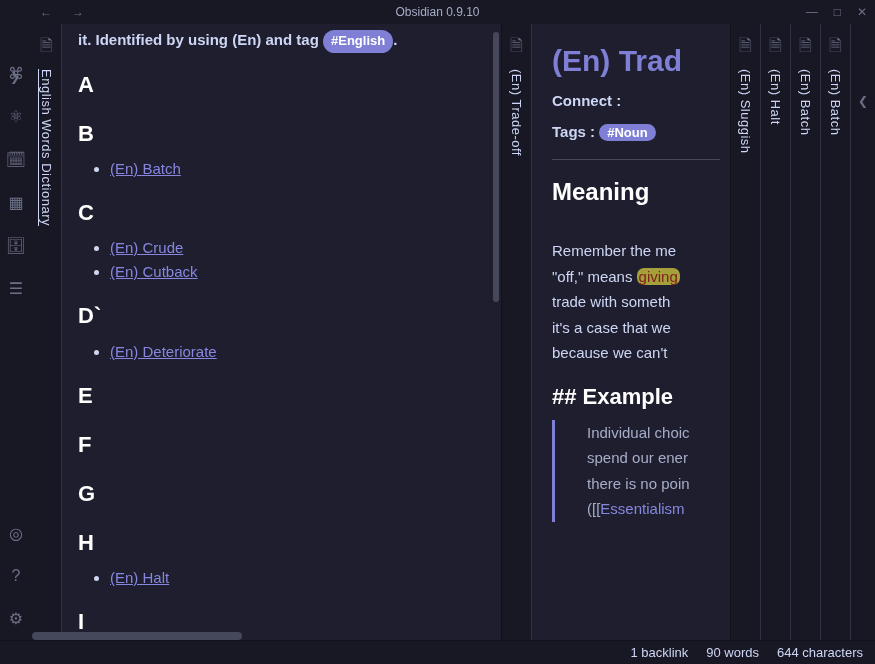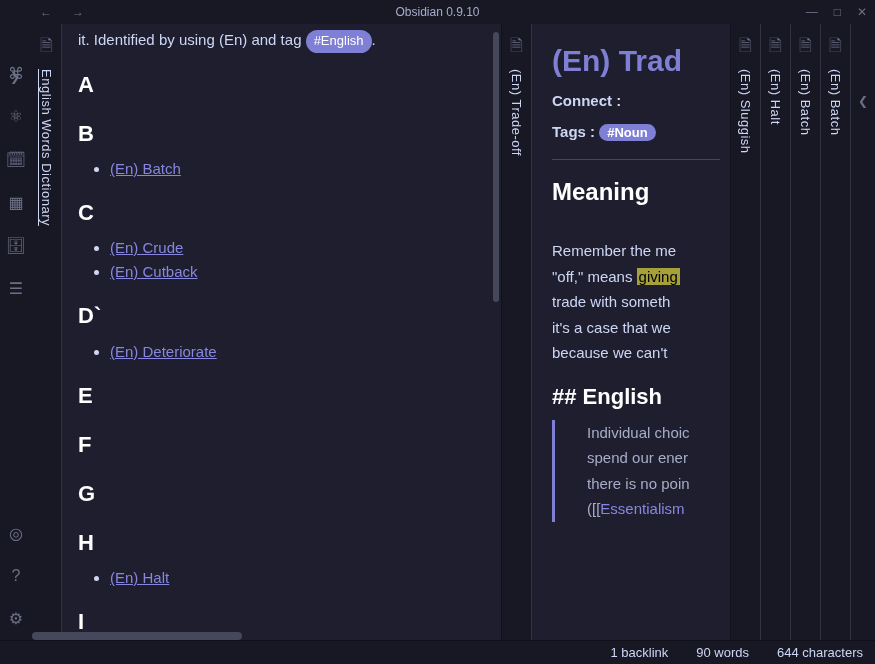--- a/index.html
+++ b/index.html
@@ -92,7 +92,7 @@
   font-size: 15px;
   line-height: 1.6;
 }
-.content-left .intro { margin-bottom: 12px; }
+.content-left .intro { margin-bottom: 12px; font-weight: bold; }
 .tag-pill {
   background: #7f7fd5;
   color: #fff;

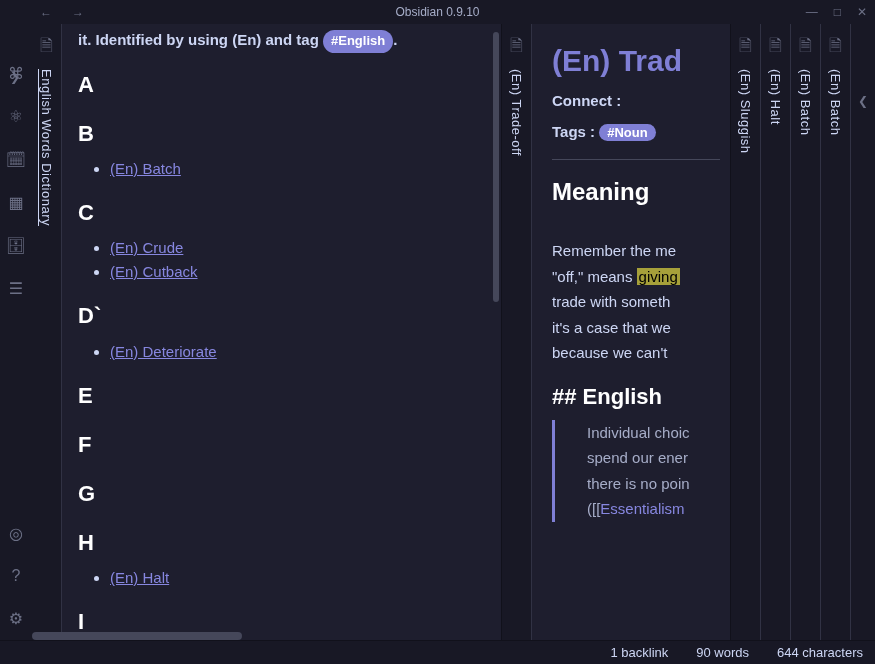--- a/index.html
+++ b/index.html
@@ -138,7 +138,7 @@
 .hr { border: none; border-top: 1px solid #45475a; margin: 18px 0; }
 .pane-right h2 { color: #fff; font-size: 24px; font-weight: 800; margin-bottom: 10px; }
 .body-text { font-size: 15px; line-height: 1.7; margin-top: 32px; }
-.highlight { background: #a6a03a; color: #000000; padding: 0 2px; }
+.highlight { background: #a6a03a; color: #7f1d1d; padding: 0 2px; border-radius: 7px; }
 .example-head { font-size: 22px; font-weight: 800; margin-top: 18px; margin-bottom: 10px; color: #fff; }
 .blockquote {
   border-left: 3px solid #7f7fd5;

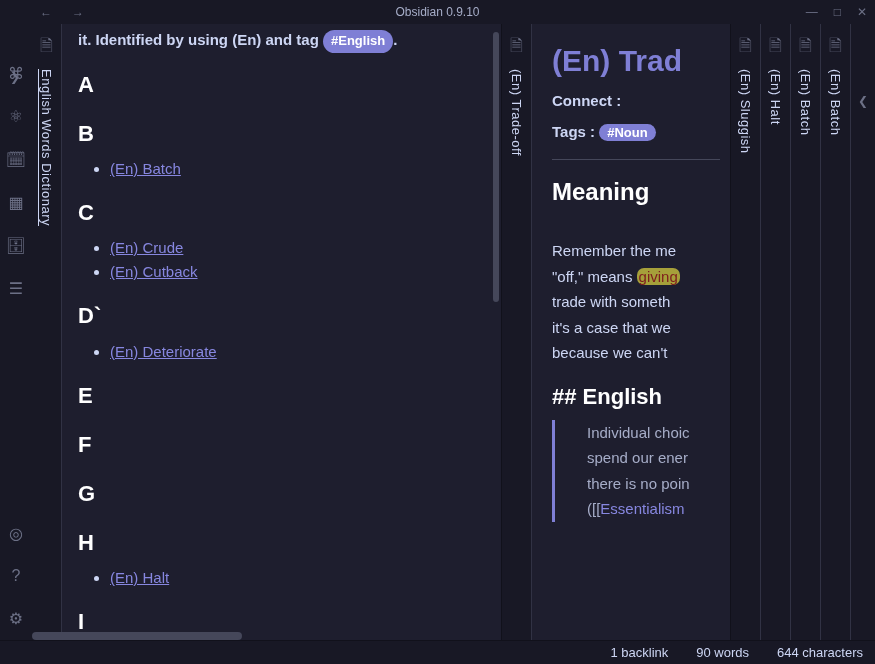--- a/index.html
+++ b/index.html
@@ -265,7 +265,7 @@
       <div>it's a case that we</div>
       <div>because we can't</div>
     </div>
-    <div class="example-head">## English</div>
+    <div class="example-head">## Example</div>
     <div class="blockquote">
       <div>Individual choic</div>
       <div>spend our ener</div>

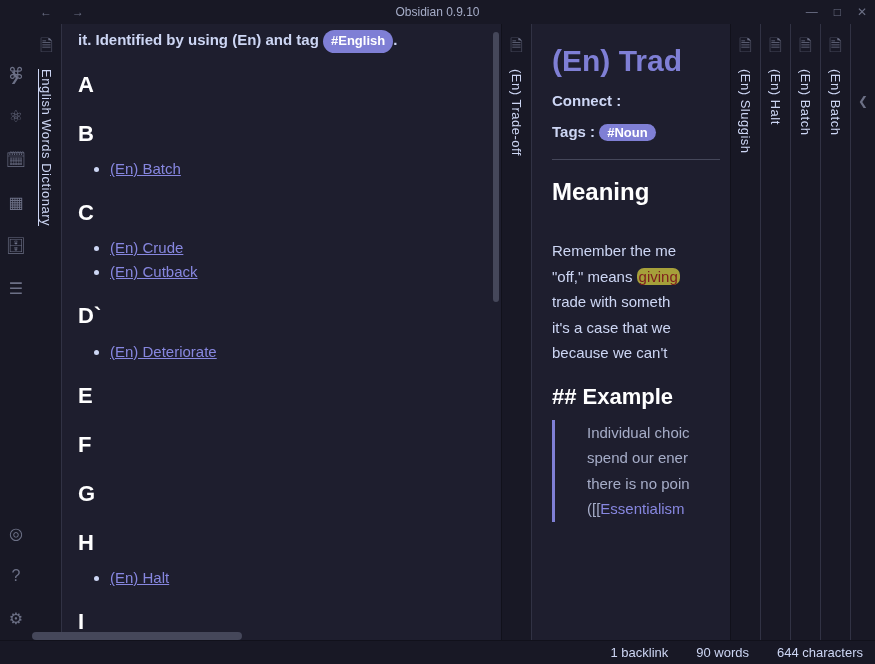--- a/index.html
+++ b/index.html
@@ -157,7 +157,7 @@
   display: flex;
   align-items: center;
   justify-content: flex-end;
-  gap: 28px;
+  gap: 18px;
   padding: 0 12px;
   color: #cdd6f4;
   font-size: 13px;

